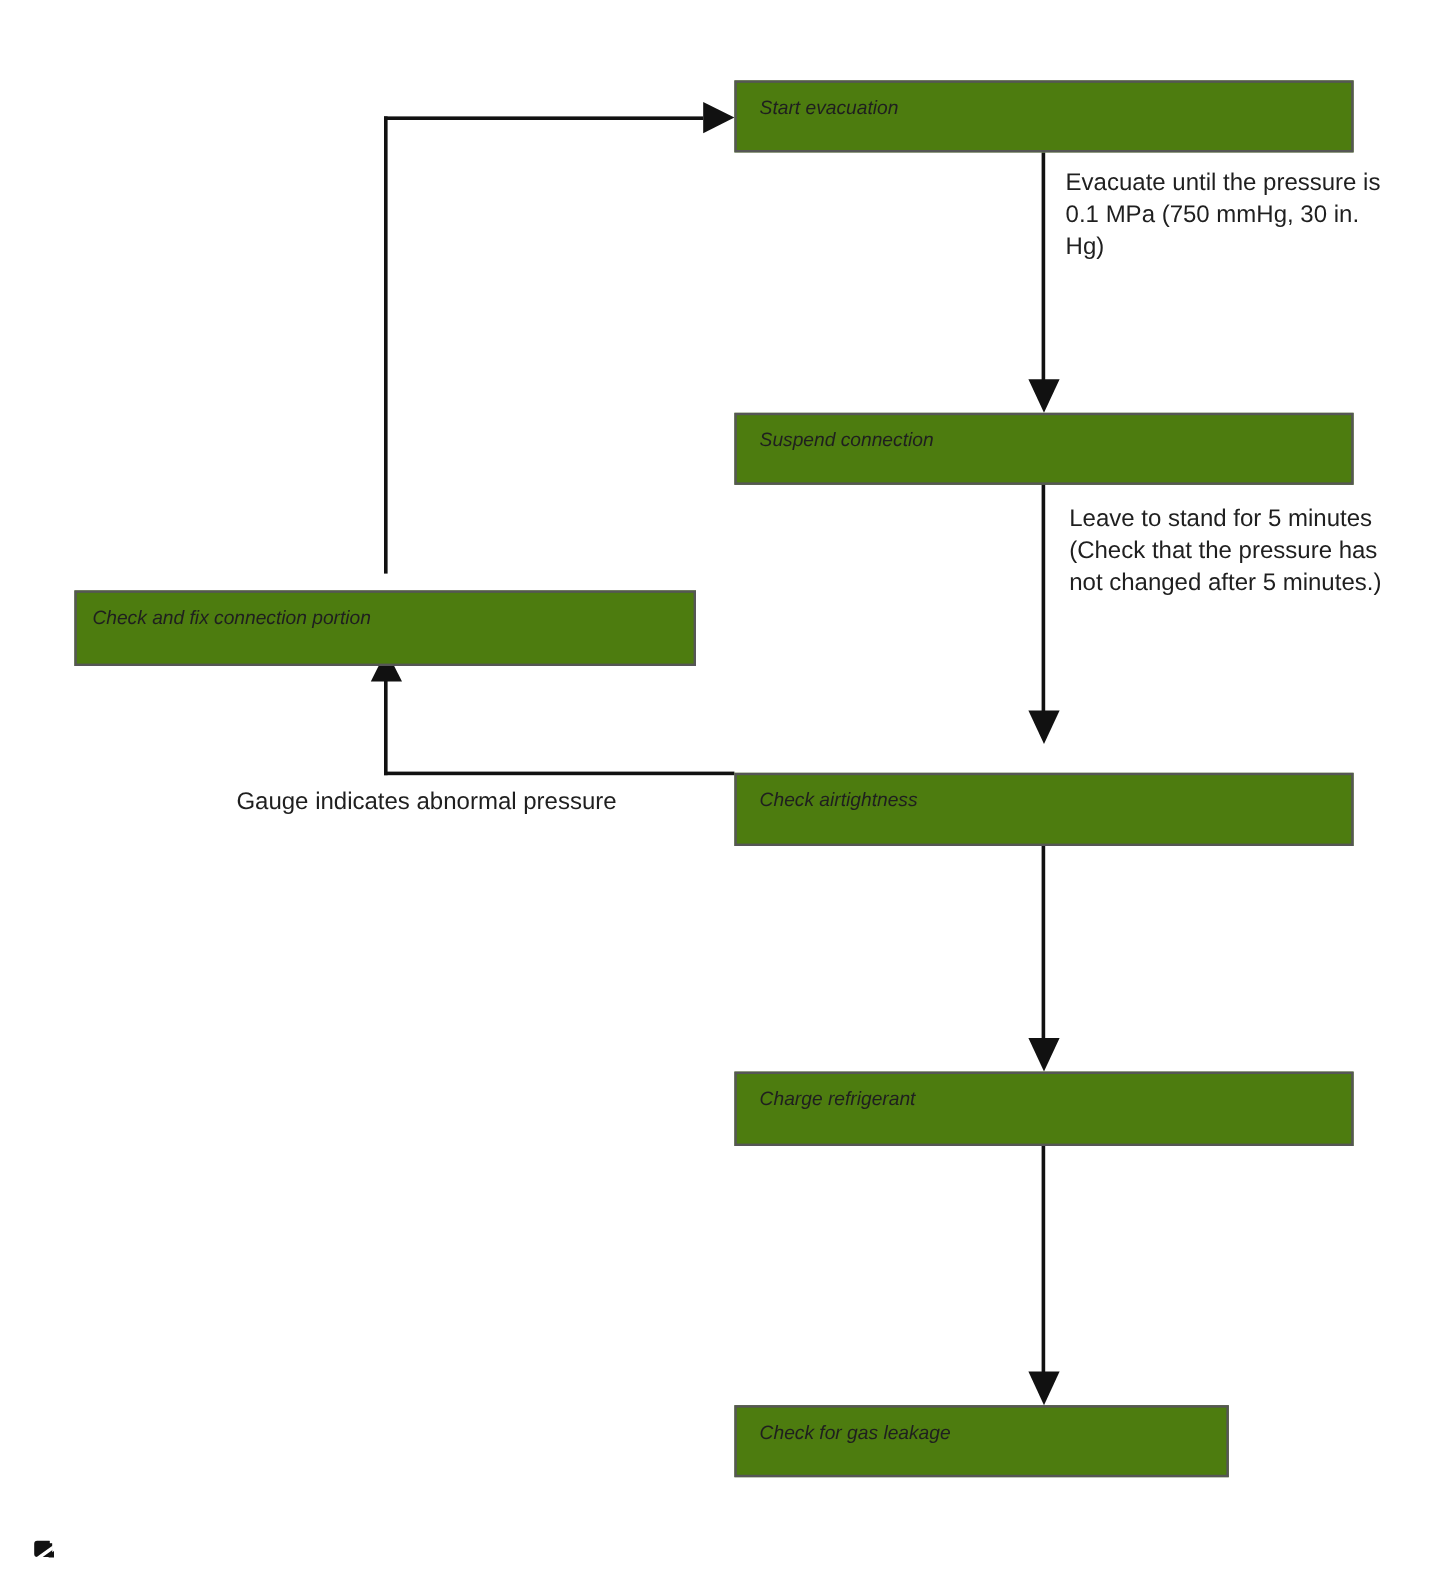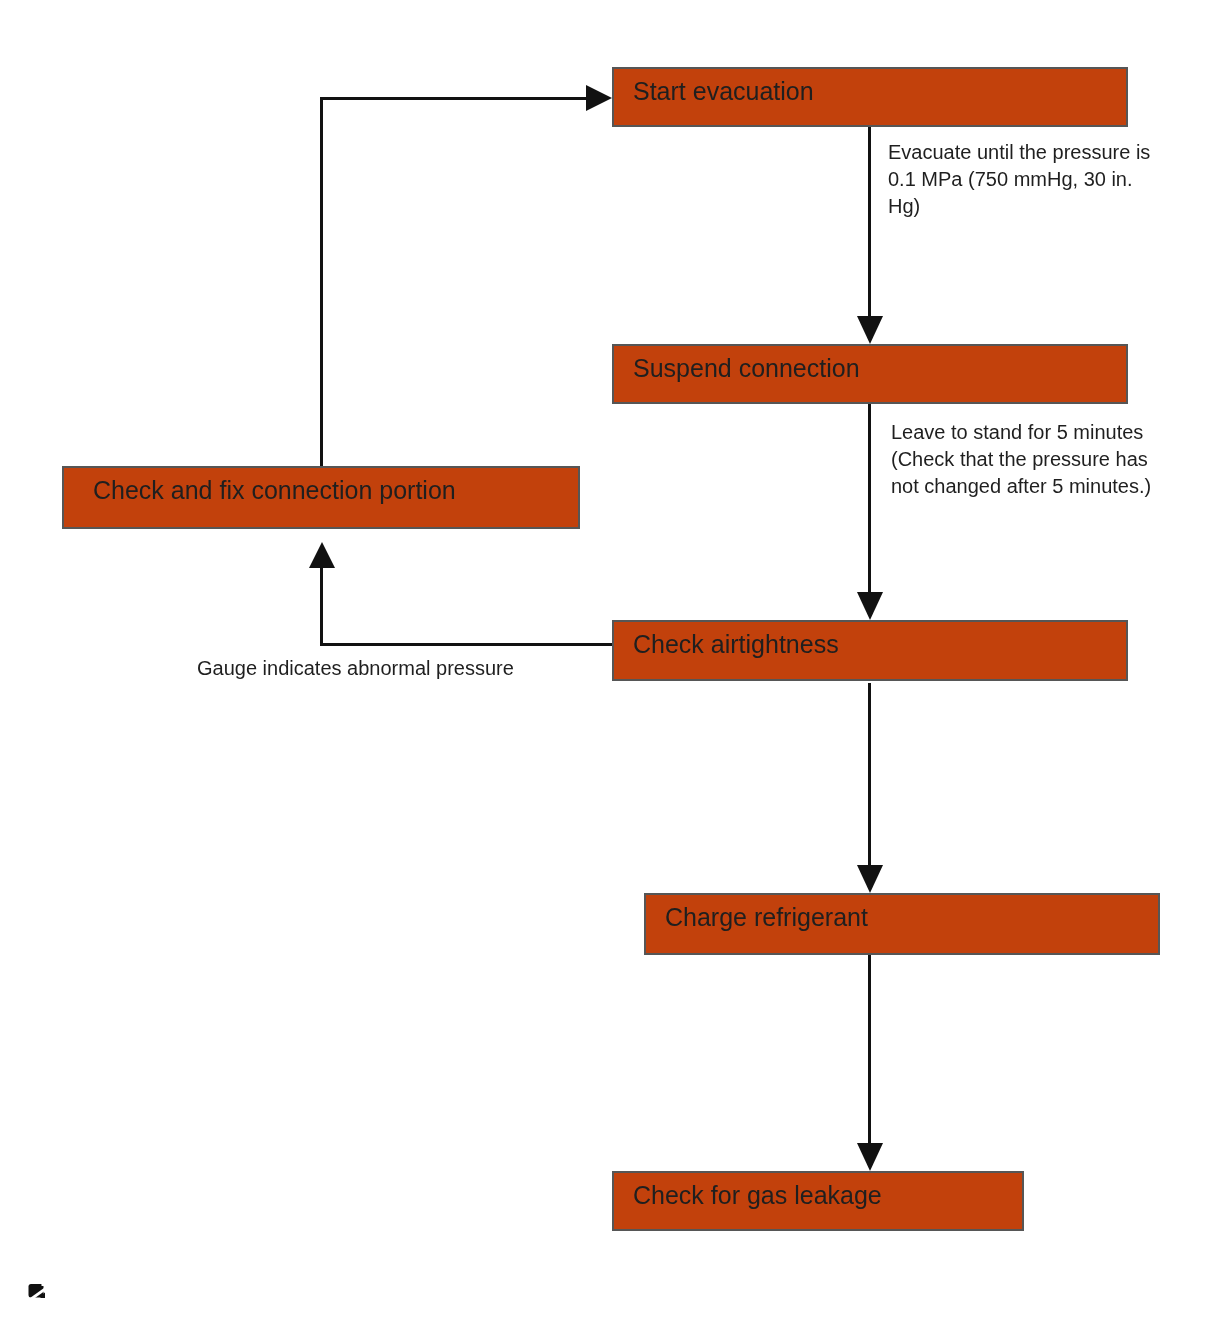--- a/index.html
+++ b/index.html
@@ -19,12 +19,13 @@
     position: absolute;
     box-sizing: border-box;
     border: 2px solid var(--box-border, #565656);
-    background: #c2410c;
+    background: #4d7c0f;
     color: var(--text, #1f1f1f);
-    font-size: 25px;
+    font-size: 16px;
     line-height: 22px;
     padding: 11px 10px 0 19px;
     white-space: nowrap;
+    font-style: italic;
   }
   .vline, .hline {
     position: absolute;

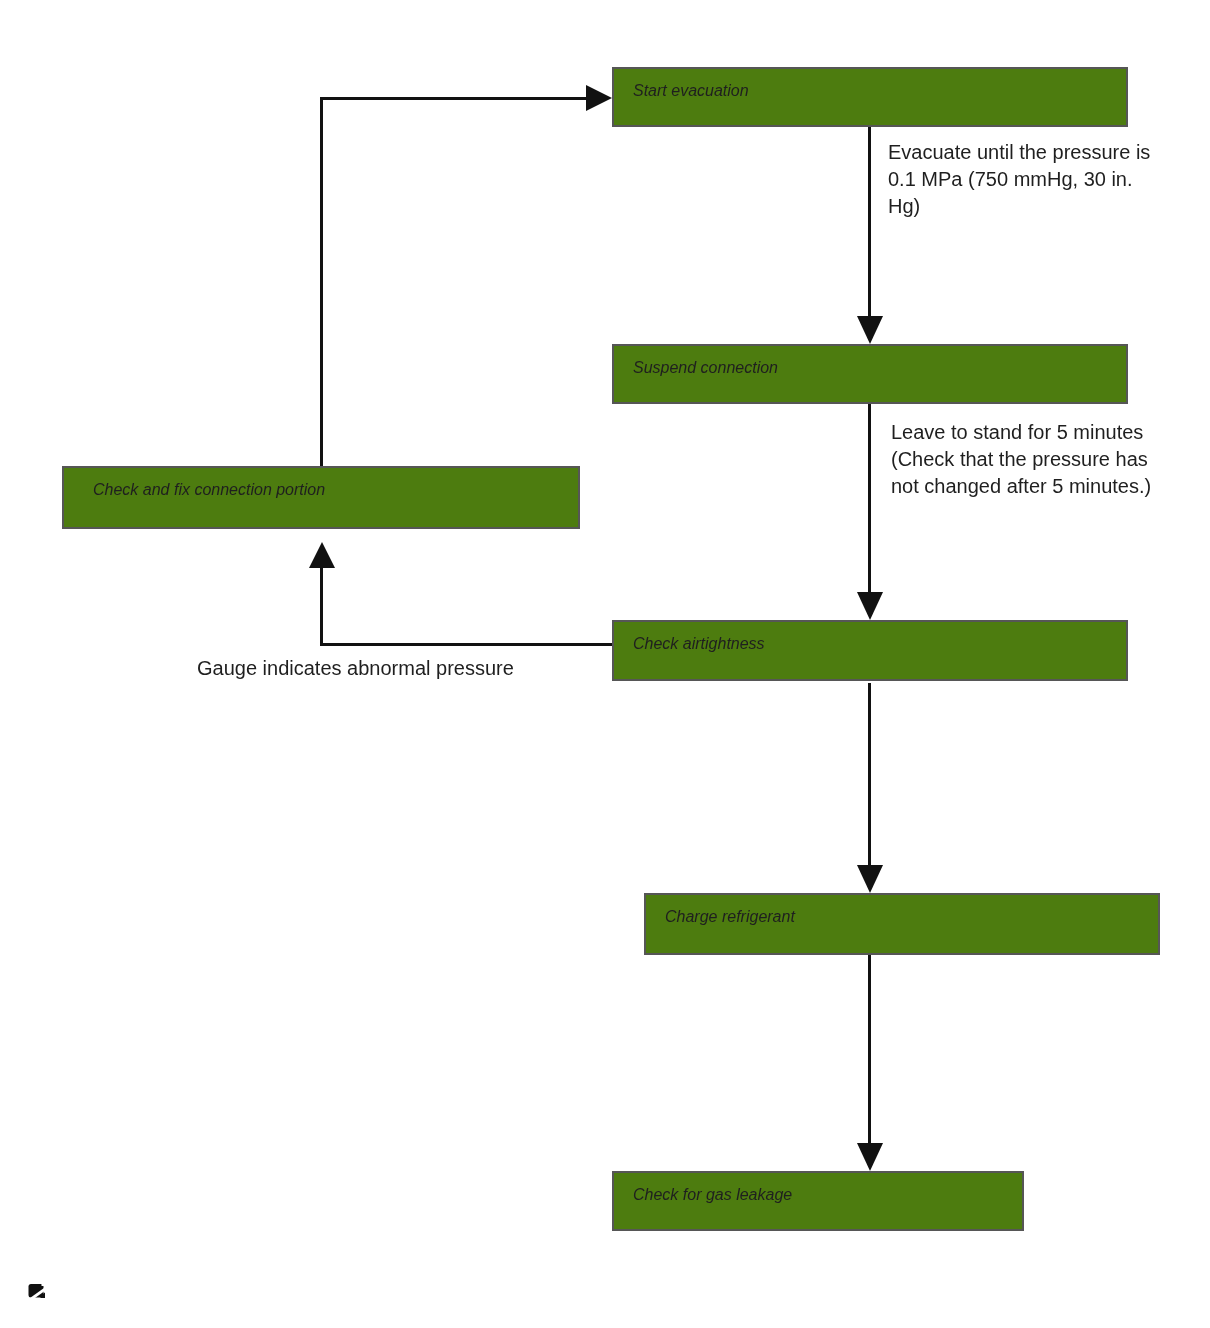--- a/index.html
+++ b/index.html
@@ -104,7 +104,7 @@
 
   <div class="node" style="left:612px; top:1171px; width:412px; height:60px;">Check for gas leakage</div>
 
-  <div class="node" style="left:62px; top:466px; width:518px; height:63px; padding-left:29px;">Check and fix connection portion</div>
+  <div class="node" style="left:62px; top:492px; width:518px; height:63px; padding-left:13px;">Check and fix connection portion</div>
 
   <div class="note" style="left:888px; top:139px; width:330px;">Evacuate until the pressure is
 0.1 MPa (750 mmHg, 30 in.

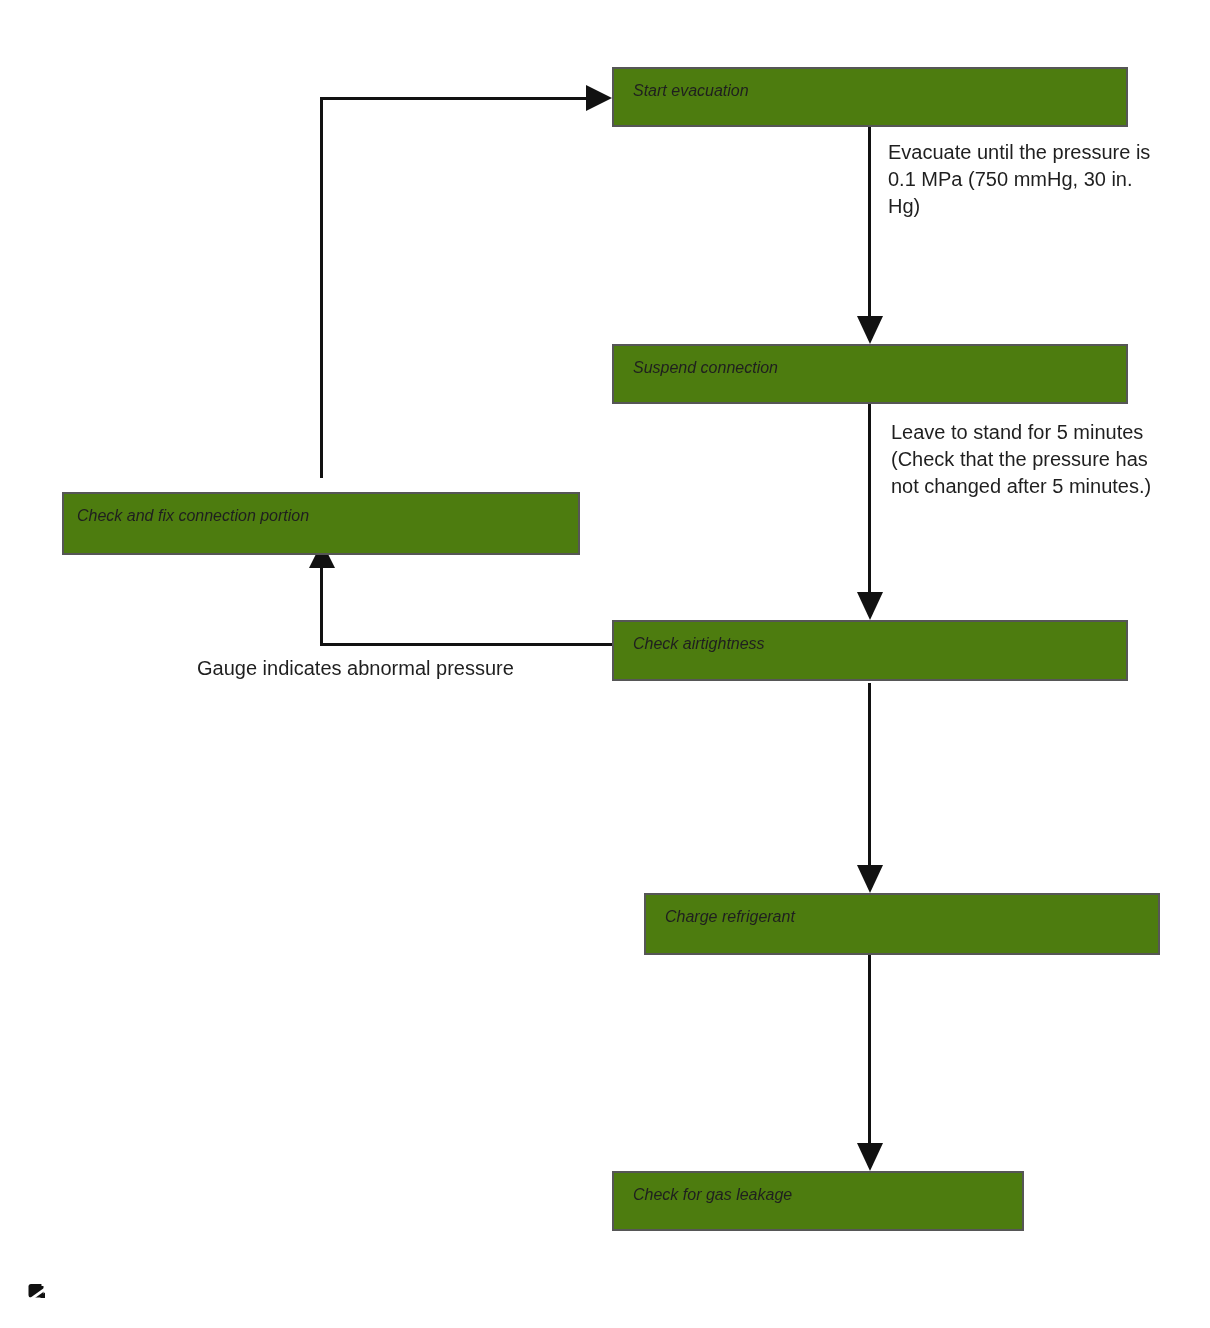--- a/index.html
+++ b/index.html
@@ -98,7 +98,7 @@
 
   <div class="node" style="left:612px; top:344px; width:516px; height:60px;">Suspend connection</div>
 
-  <div class="node" style="left:612px; top:620px; width:516px; height:61px;">Check airtightness</div>
+  <div class="node" style="left:612px; top:644px; width:516px; height:61px;">Check airtightness</div>
 
   <div class="node" style="left:612px; top:893px; width:516px; height:62px;margin-left:32px;">Charge refrigerant</div>
 

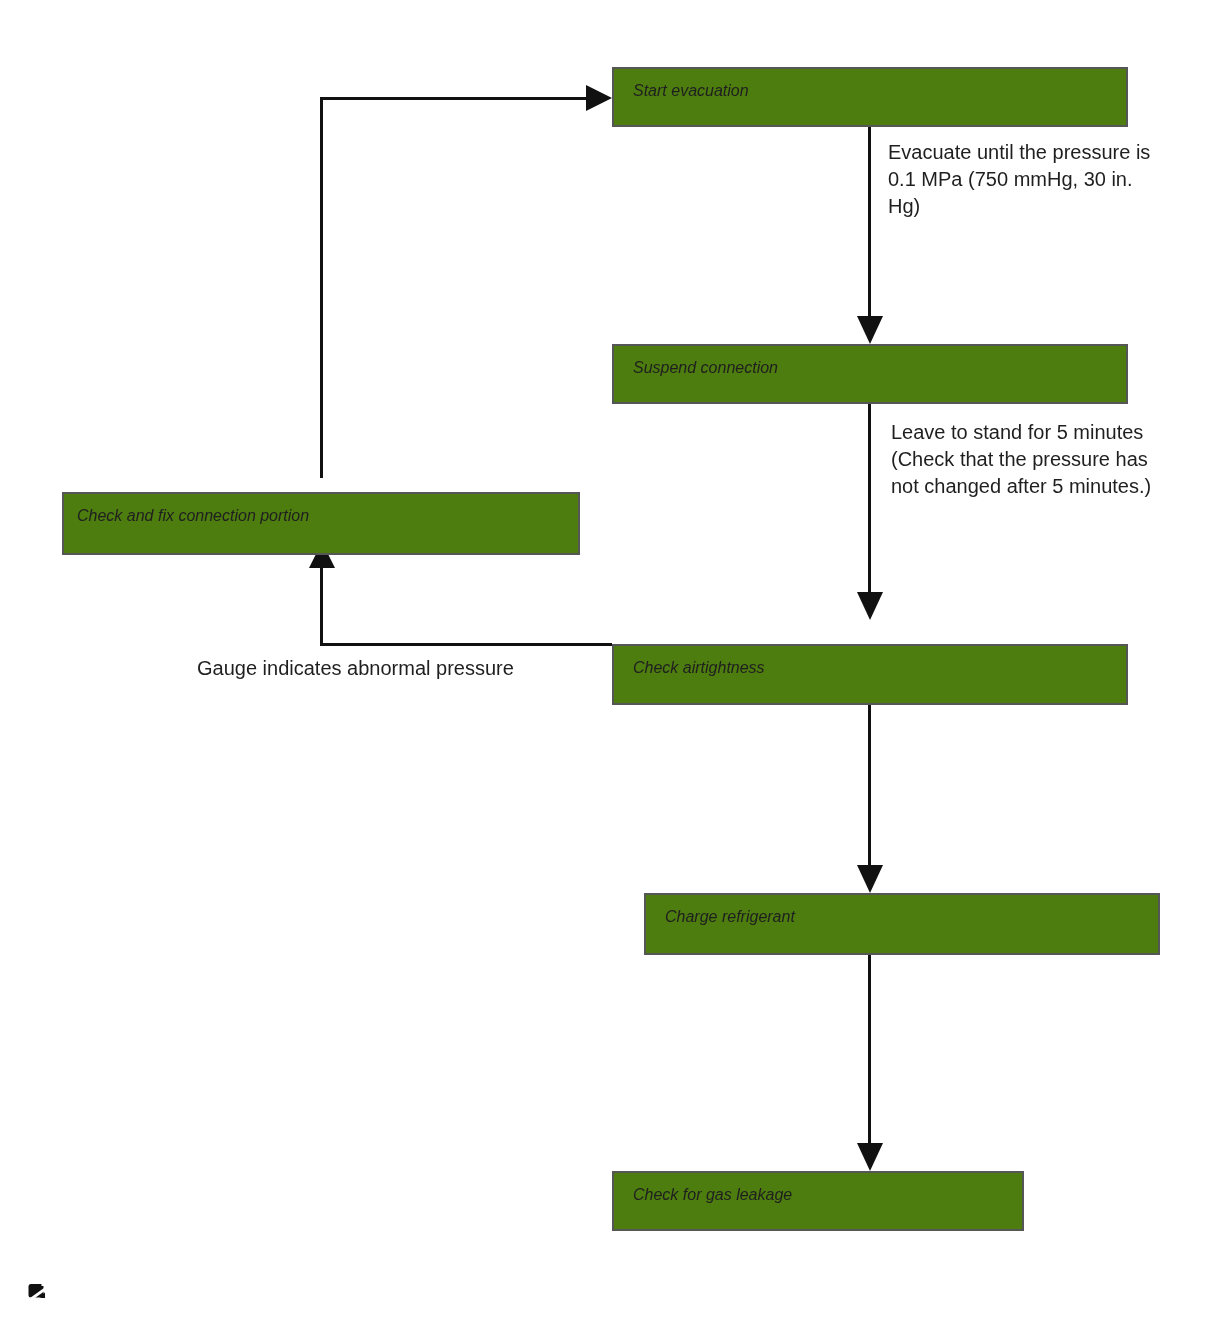--- a/index.html
+++ b/index.html
@@ -100,7 +100,7 @@
 
   <div class="node" style="left:612px; top:644px; width:516px; height:61px;">Check airtightness</div>
 
-  <div class="node" style="left:612px; top:893px; width:516px; height:62px;margin-left:32px;">Charge refrigerant</div>
+  <div class="node" style="left:612px; top:893px; width:516px; height:62px;">Charge refrigerant</div>
 
   <div class="node" style="left:612px; top:1171px; width:412px; height:60px;">Check for gas leakage</div>
 

